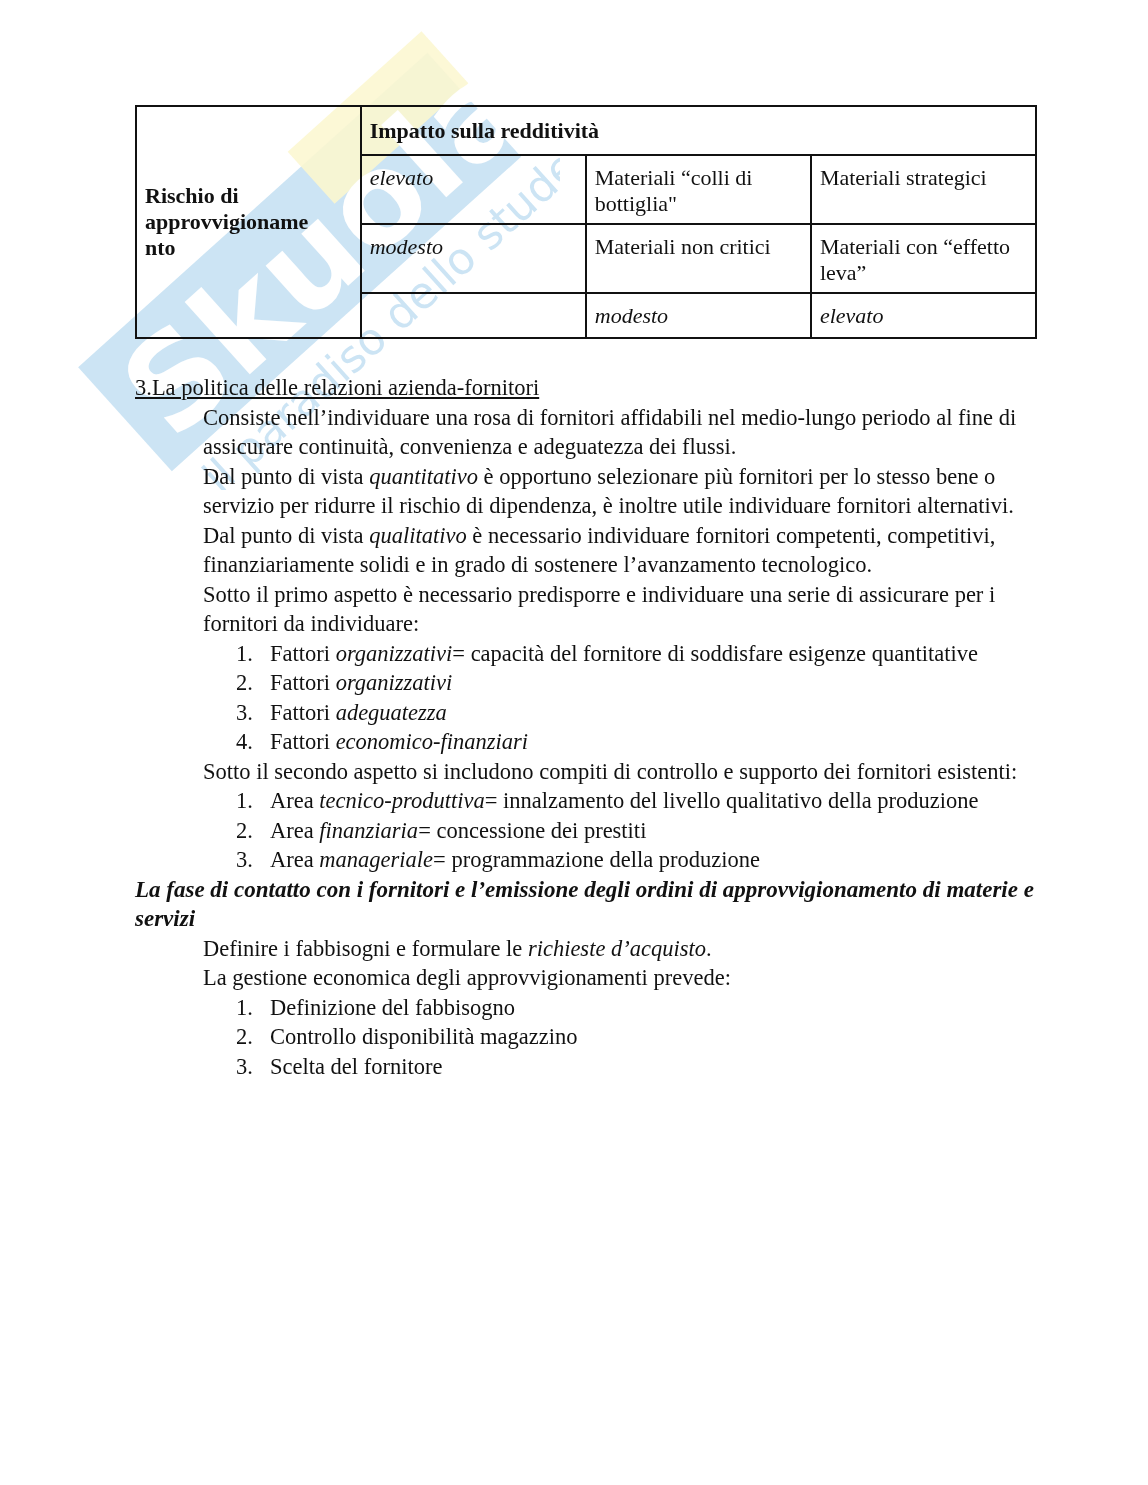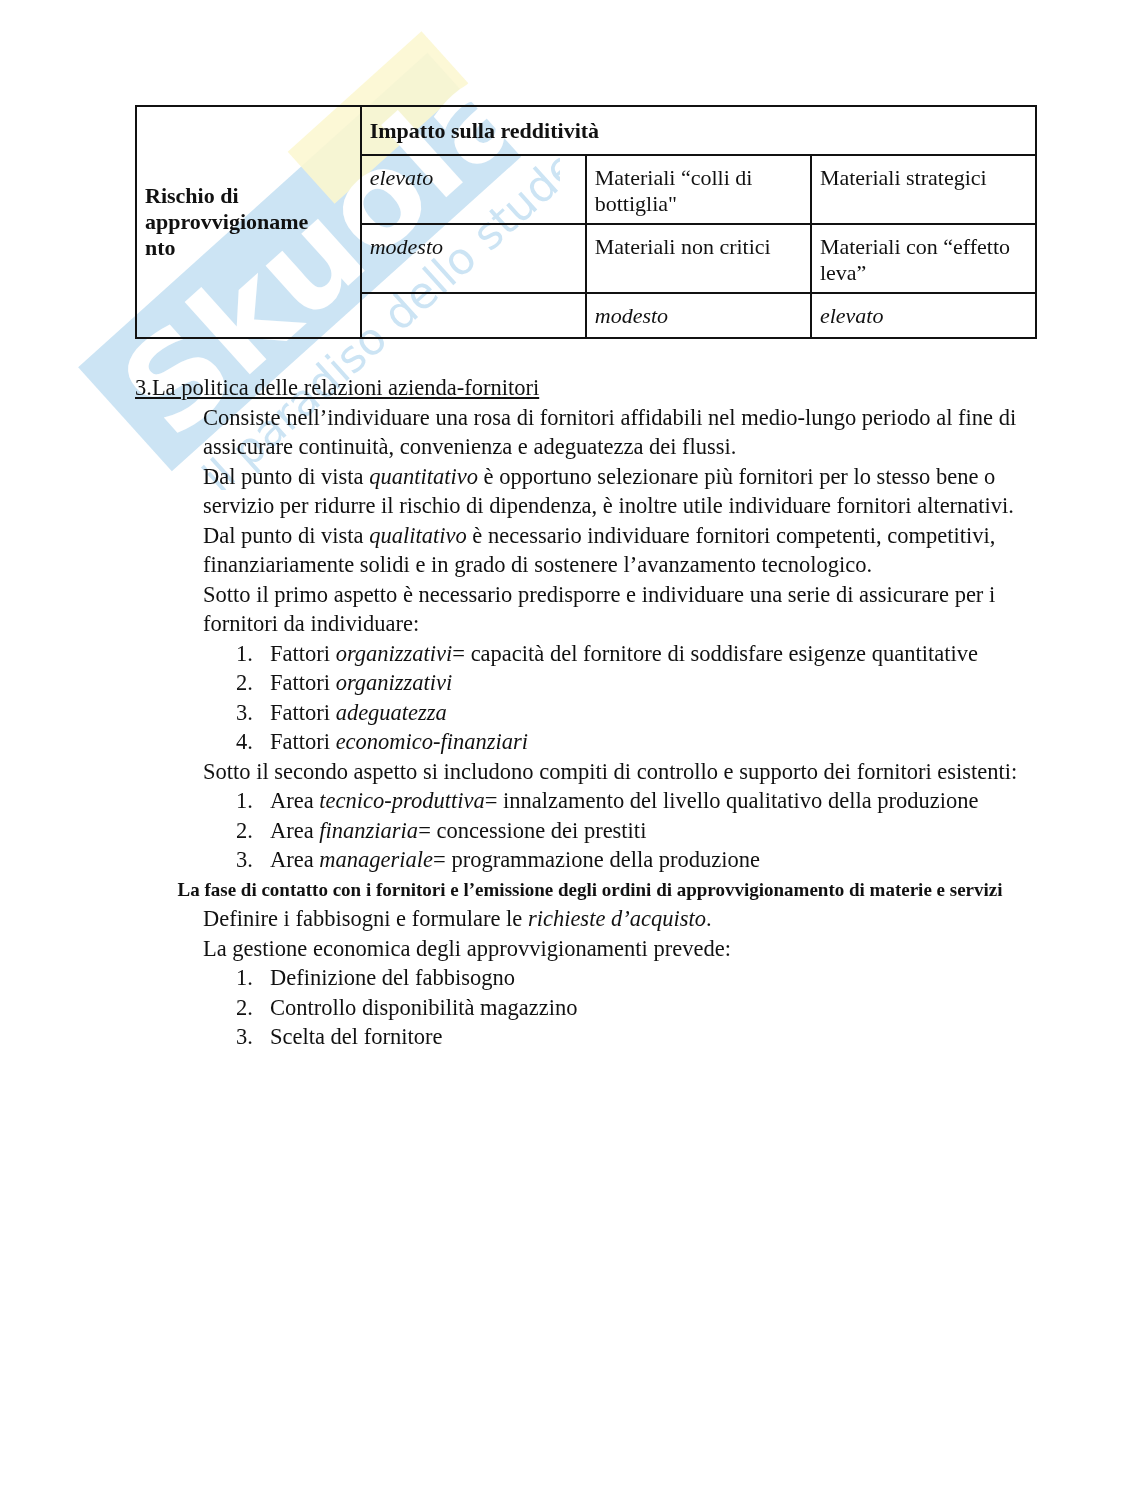--- a/index.html
+++ b/index.html
@@ -94,9 +94,9 @@
     }
     .bold-italic {
       font-weight: bold;
+      font-style: italic;
       margin: 0;
-      font-size: 19px;
-      text-align: center;
+      font-size: 23px;
     }
     em { font-style: italic; }
   </style>

